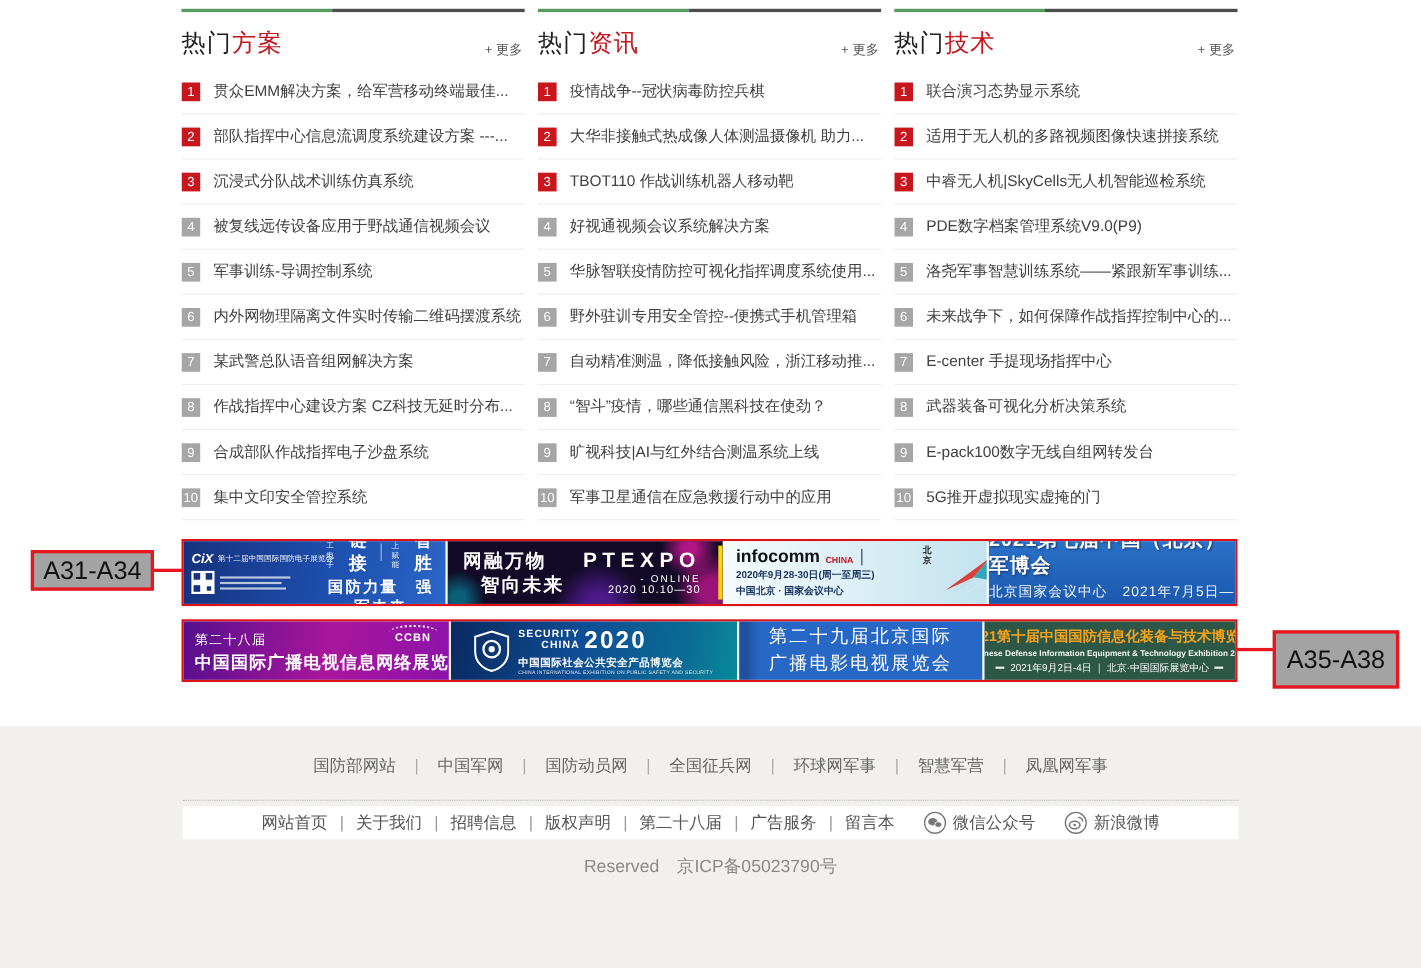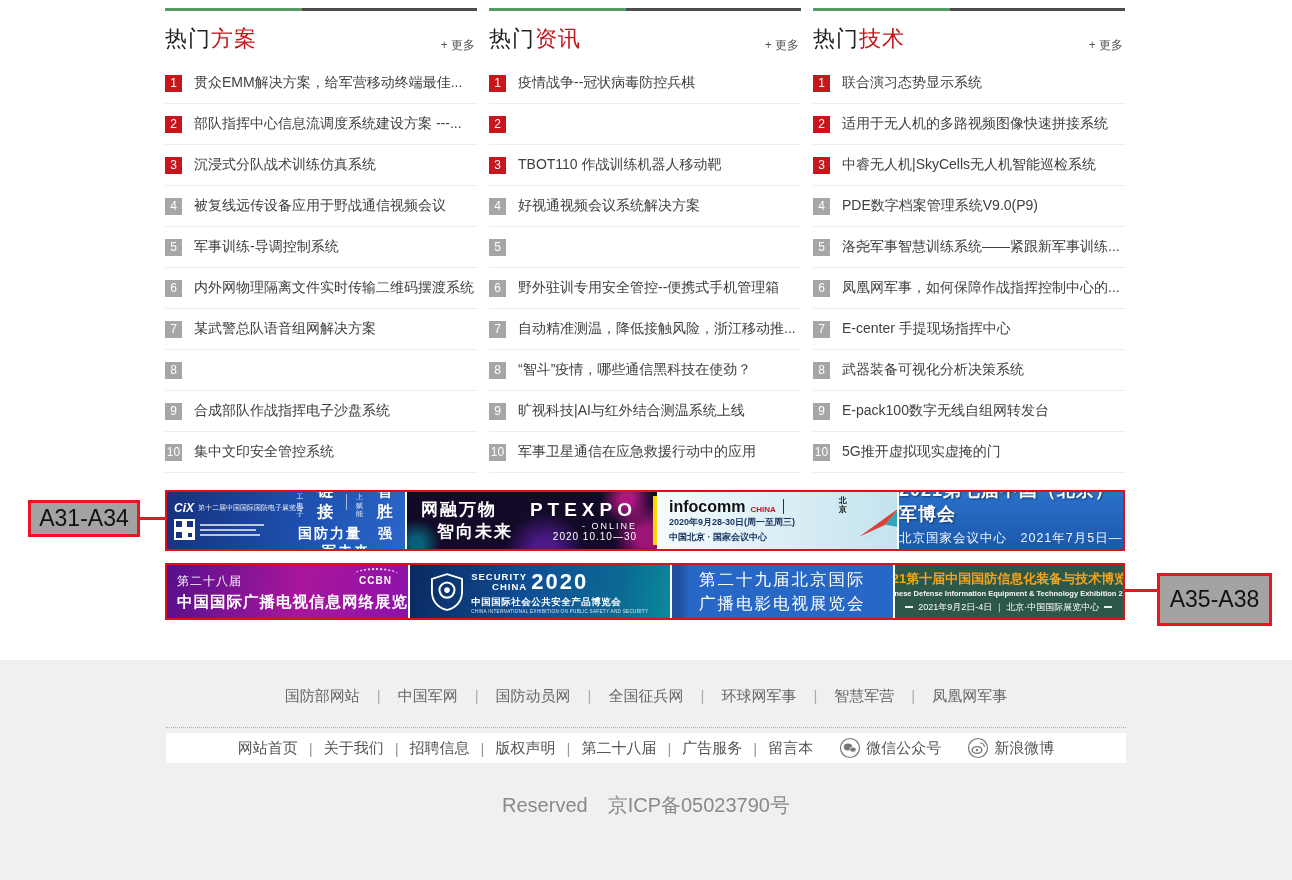--- a/index.html
+++ b/index.html
@@ -204,6 +204,7 @@
           </li>
         <li data-interactable="true">
             <span class="rank" data-interactable="false">2</span>
+            <span class="item-title" data-interactable="false">大华非接触式热成像人体测温摄像机 助力...</span>
           </li>
         <li data-interactable="true">
             <span class="rank" data-interactable="false">3</span>

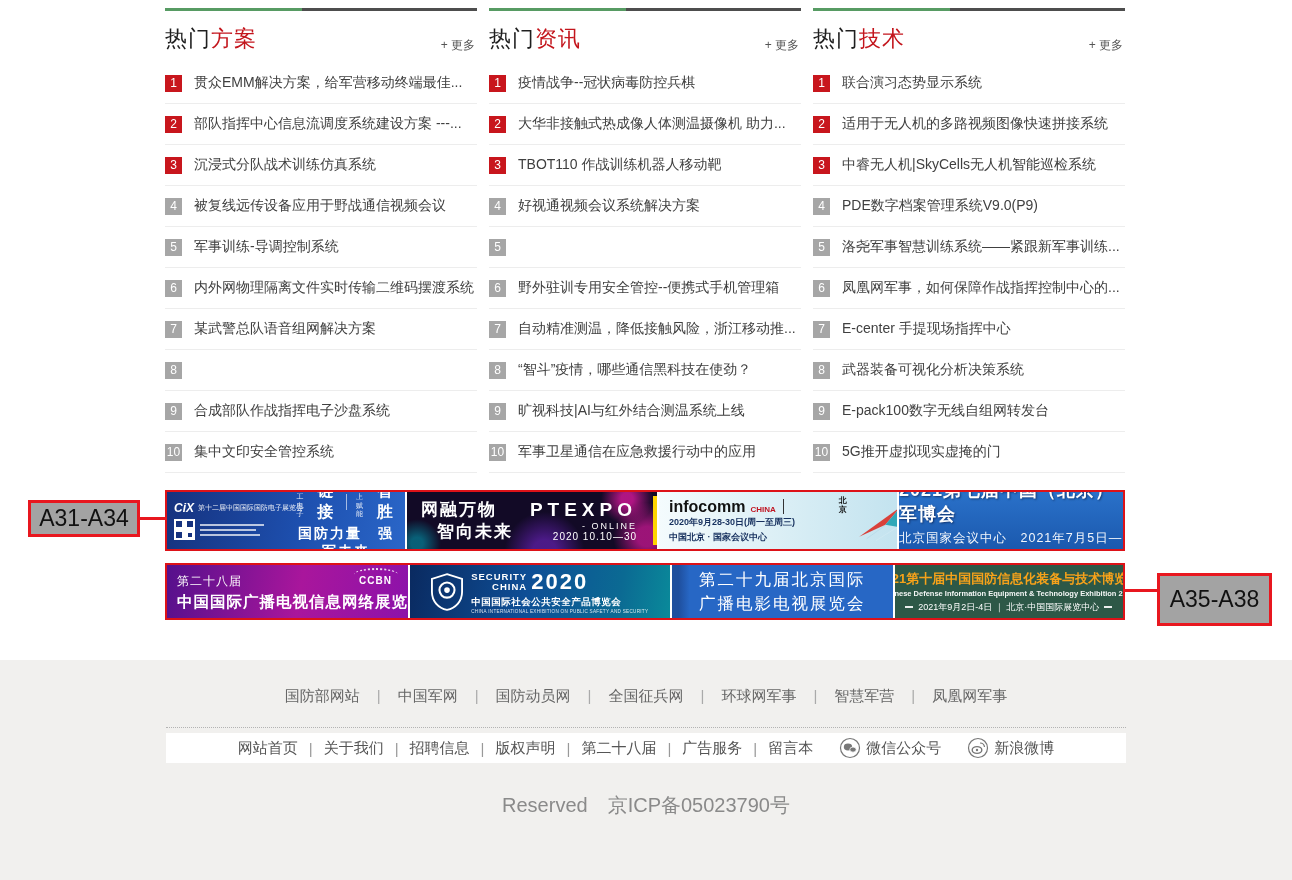--- a/index.html
+++ b/index.html
@@ -216,6 +216,7 @@
           </li>
         <li data-interactable="true">
             <span class="rank" data-interactable="false">5</span>
+            <span class="item-title" data-interactable="false">华脉智联疫情防控可视化指挥调度系统使用...</span>
           </li>
         <li data-interactable="true">
             <span class="rank" data-interactable="false">6</span>

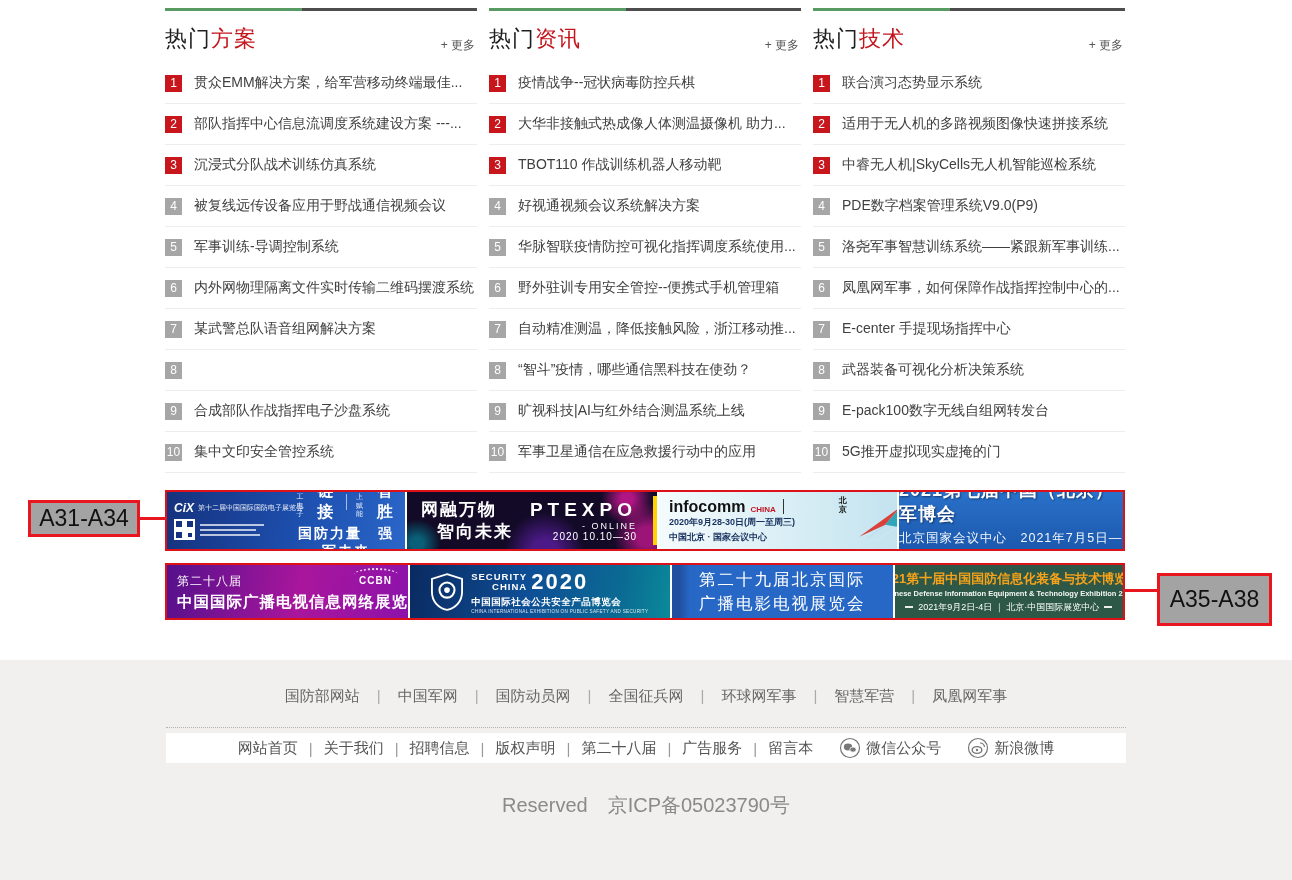--- a/index.html
+++ b/index.html
@@ -273,7 +273,7 @@
           </li>
         <li data-interactable="true">
             <span class="rank" data-interactable="false">6</span>
-            <span class="item-title" data-interactable="false">凤凰网军事，如何保障作战指挥控制中心的...</span>
+            <span class="item-title" data-interactable="false">未来战争下，如何保障作战指挥控制中心的...</span>
           </li>
         <li data-interactable="true">
             <span class="rank" data-interactable="false">7</span>

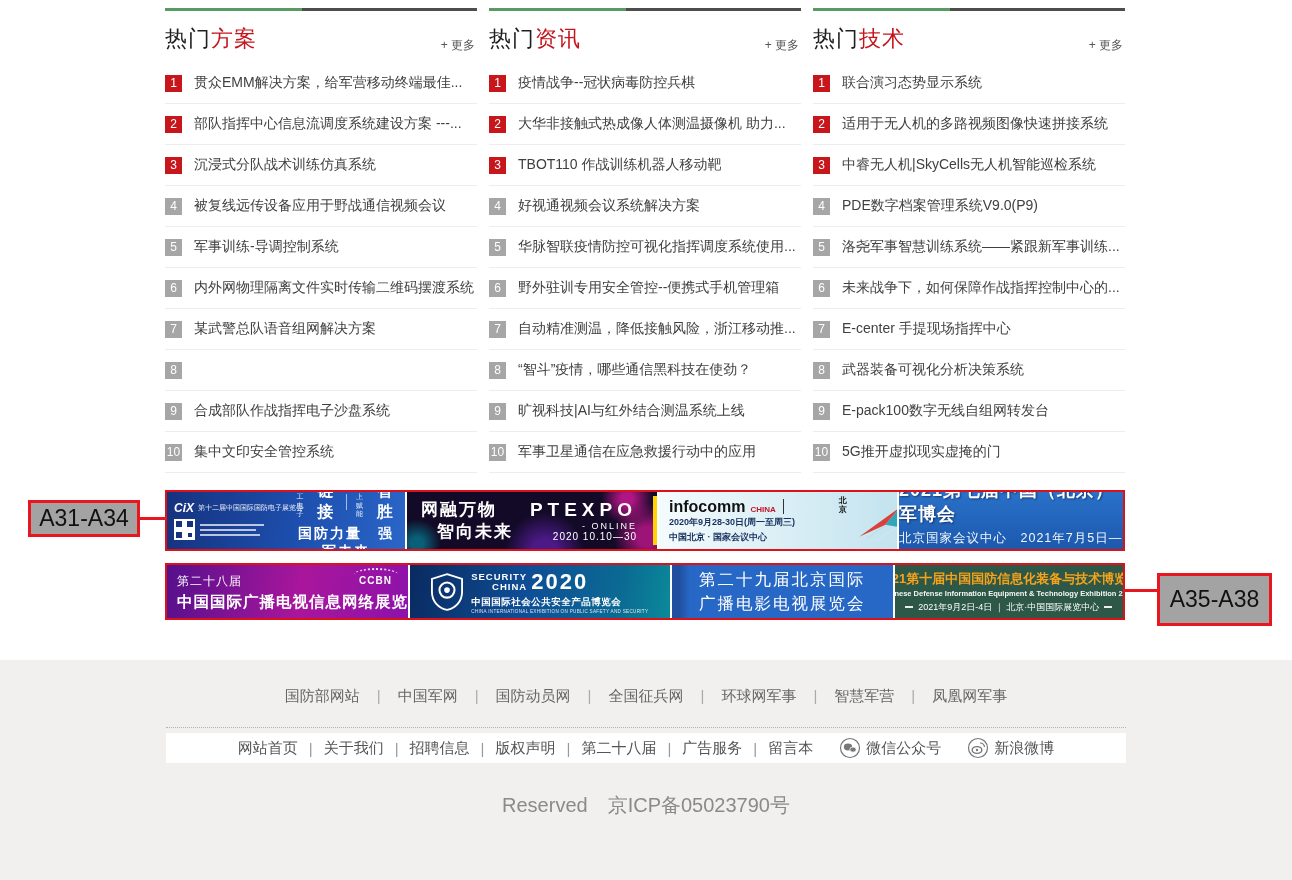--- a/index.html
+++ b/index.html
@@ -176,6 +176,7 @@
           </li>
         <li data-interactable="true">
             <span class="rank" data-interactable="false">8</span>
+            <span class="item-title" data-interactable="false">作战指挥中心建设方案 CZ科技无延时分布...</span>
           </li>
         <li data-interactable="true">
             <span class="rank" data-interactable="false">9</span>

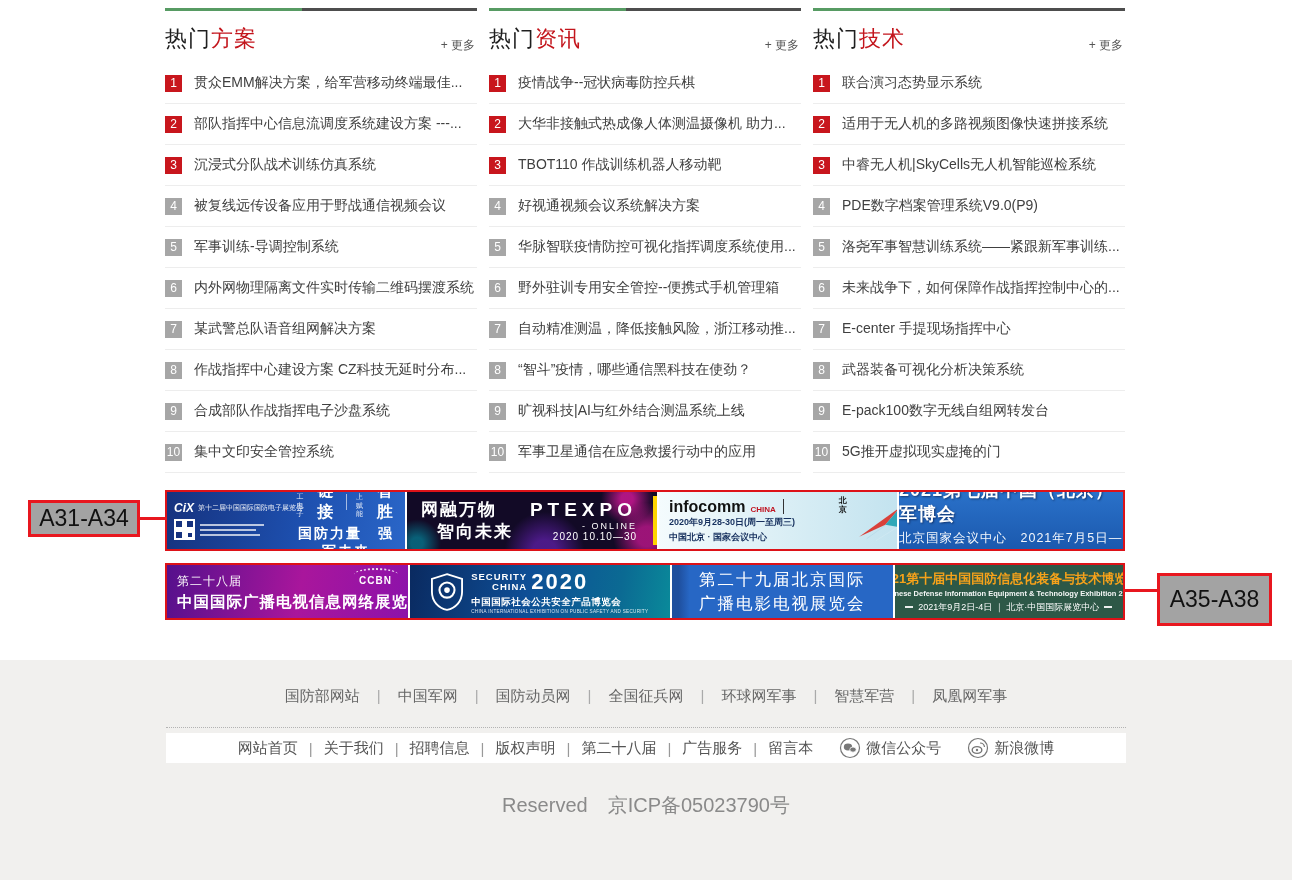--- a/index.html
+++ b/index.html
@@ -128,7 +128,7 @@
   .social { display:flex; align-items:center; gap:5px; margin-left:26px; cursor:pointer; }
   .social svg { display:block; }
   .contact-line { text-align:center; margin-top:13px; font-size:16px; color:#8a8a8a; letter-spacing:.5px; }
-  .icp-line { text-align:center; margin-top:29px; font-size:20px; color:#8a8a8a; }
+  .icp-line { text-align:center; margin-top:15px; font-size:16px; color:#8a8a8a; }
 </style>
 </head>
 <body data-interactable="false">

